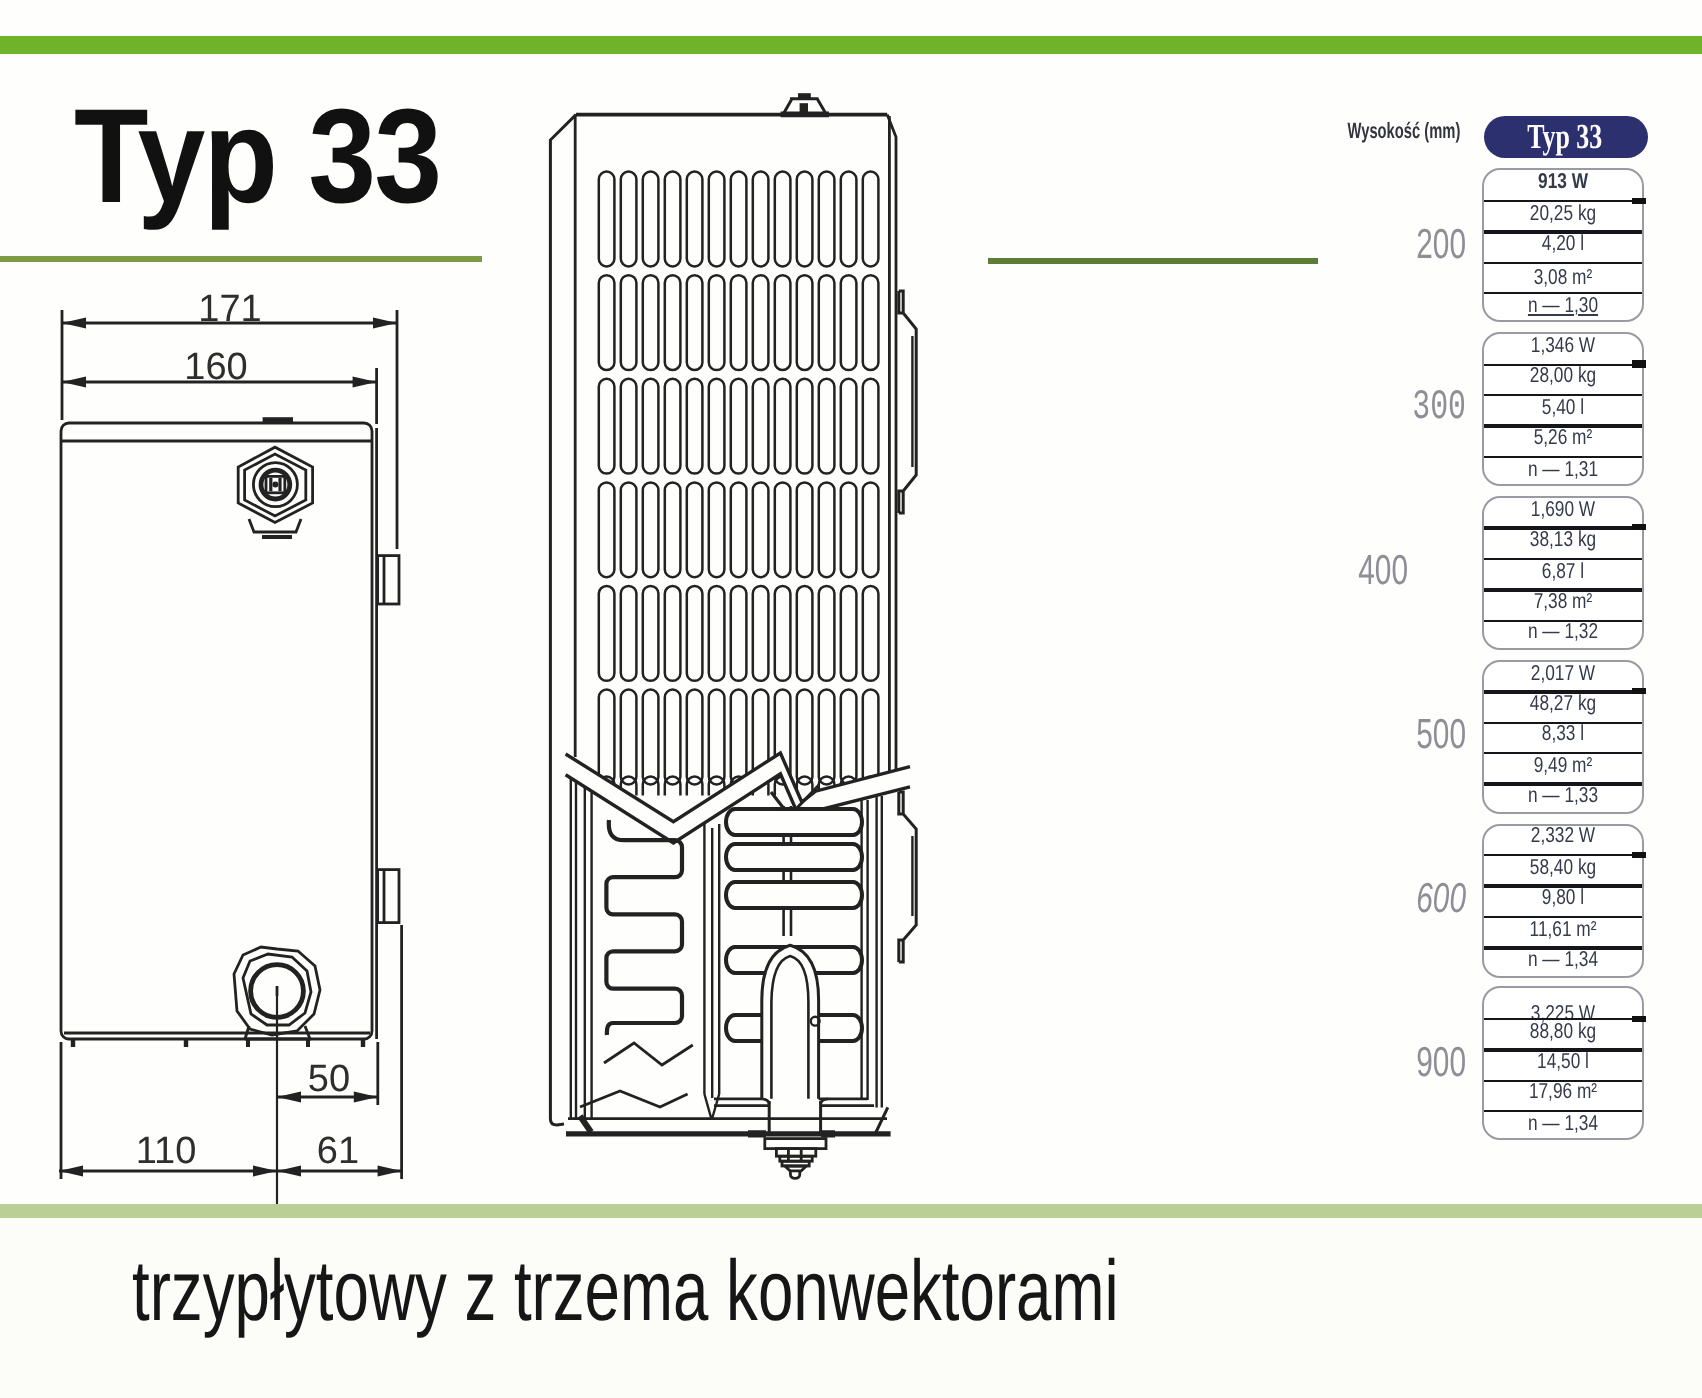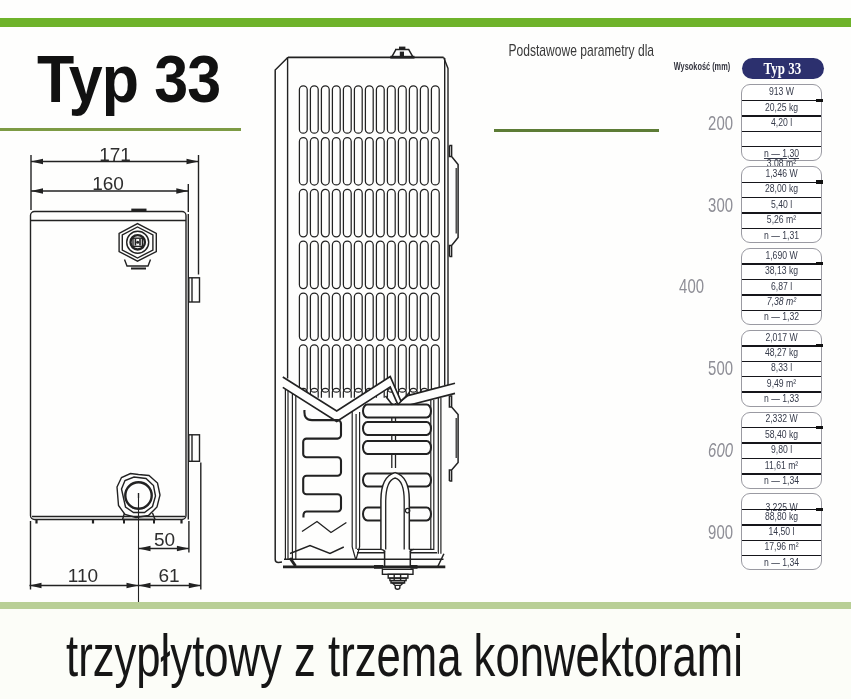--- a/index.html
+++ b/index.html
@@ -27,7 +27,6 @@
   <div class="abs" style="left:0;top:128px;width:241px;height:3px;background:#7d9b44;"></div>
 
   <div class="abs" style="left:354px;top:41px;width:300px;">
-    <div class="pline"><span class="cx" style="transform-origin:100% 50%;transform:scaleX(0.71);">Podstawowe parametry dla</span></div>
   </div>
 
   <div class="abs" style="left:494px;top:129px;width:165px;height:2.5px;background:#5d7c36;"></div>

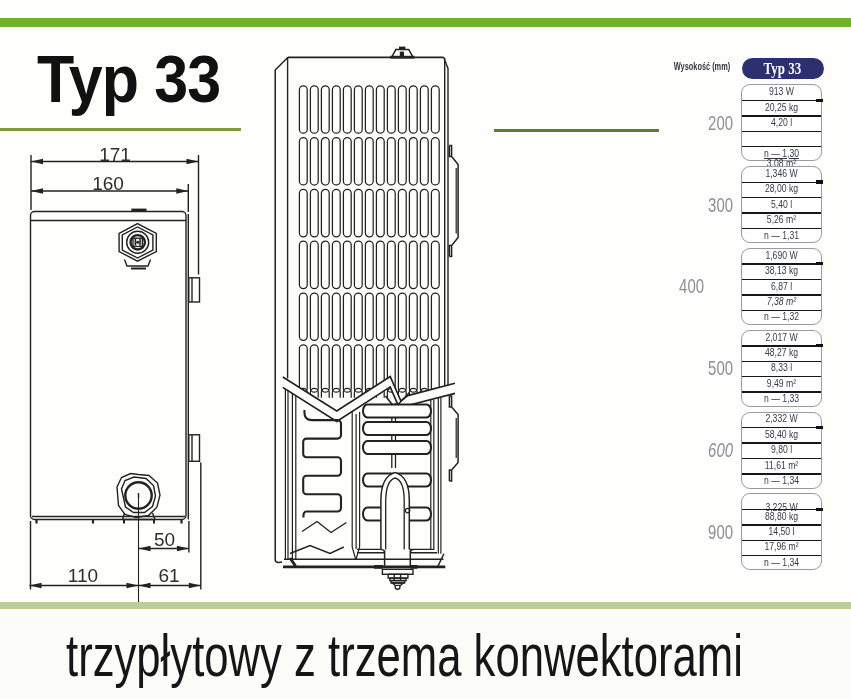--- a/index.html
+++ b/index.html
@@ -231,7 +231,7 @@
 
   <div class="abs gbox" style="top:84.3px;height:77.0px;"></div>
 
-  <div class="abs val" style="top:85.2px;">
+  <div class="abs val" style="top:85.2px;font-weight:bold;">
       <span class="cx" style="transform:scaleX(0.80);display:block;">913 W</span>
     </div>
   <div class="abs sep" style="top:99.7px;"></div>

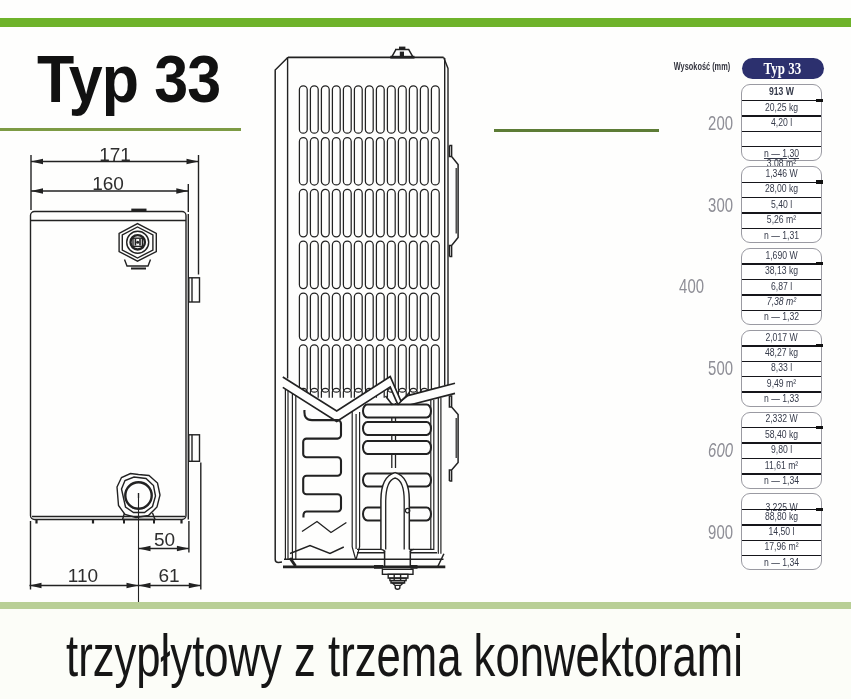--- a/index.html
+++ b/index.html
@@ -246,7 +246,7 @@
     </div>
   <div class="abs sep" style="top:130.5px;"></div>
 
-  <div class="abs val" style="top:133px;margin-top:24px;">
+  <div class="abs val" style="top:133px;">
       <span class="cx" style="transform:scaleX(0.80);display:block;">3,08 m²</span>
     </div>
   <div class="abs sep" style="top:145.9px;"></div>

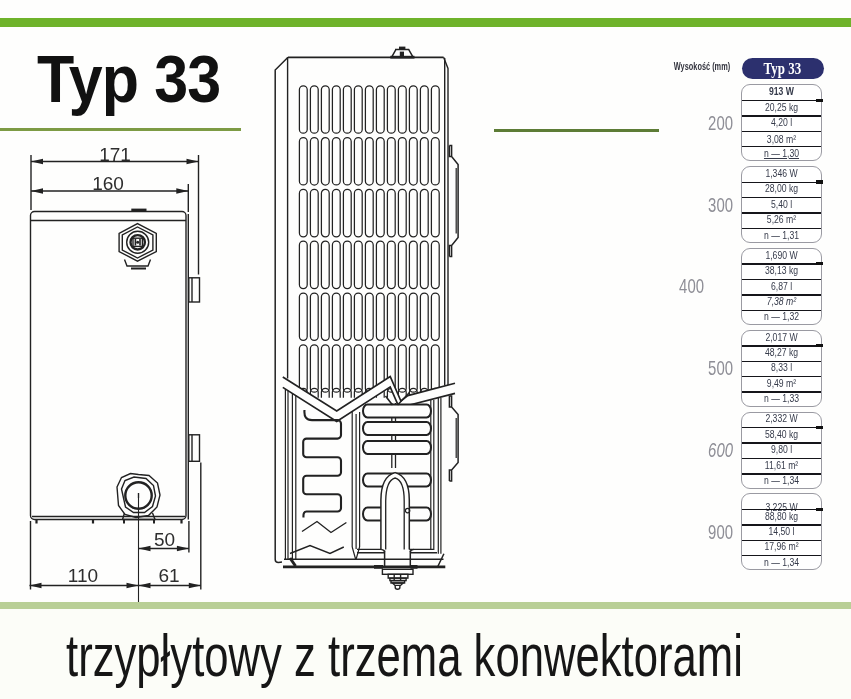--- a/index.html
+++ b/index.html
@@ -256,7 +256,7 @@
     </div>
   <div class="abs" style="left:816px;top:98.5px;width:6.5px;height:3.4px;background:#111;"></div>
 
-  <div class="abs hl" style="left:660px;top:192.6px;">
+  <div class="abs hl" style="left:660px;top:192.6px;font-family:Liberation Mono, monospace;">
       <span class="cx" style="transform-origin:100% 50%;transform:scaleX(0.71);display:block;">300</span>
     </div>
 

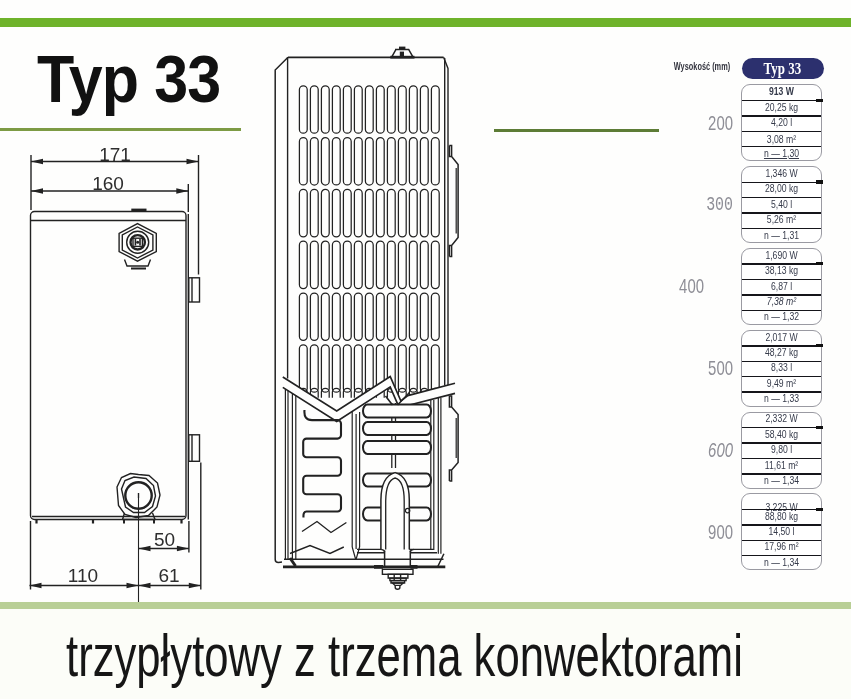--- a/index.html
+++ b/index.html
@@ -308,7 +308,7 @@
     </div>
   <div class="abs sep" style="top:294.1px;"></div>
 
-  <div class="abs val" style="top:295.0px;font-style:italic;">
+  <div class="abs val" style="top:295.0px;">
       <span class="cx" style="transform:scaleX(0.80);display:block;">7,38 m²</span>
     </div>
   <div class="abs sep" style="top:309.5px;"></div>

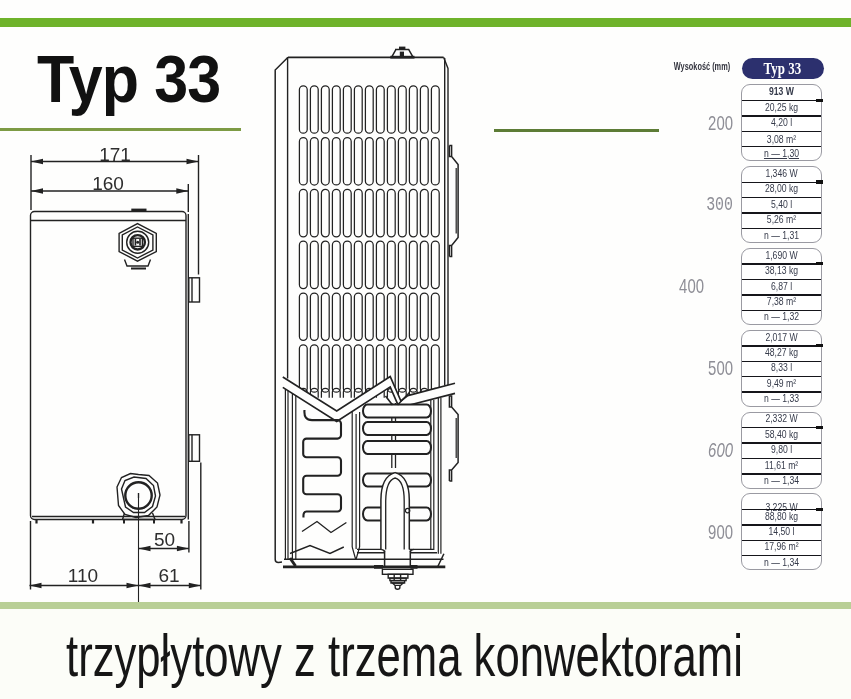--- a/index.html
+++ b/index.html
@@ -415,7 +415,7 @@
 
   <div class="abs" style="left:0;top:608.5px;width:851px;height:90.5px;background:#fcfdf8;"></div>
 
-  <div class="abs" style="left:66px;top:622px;width:740px;font-size:59px;color:#161616;">
+  <div class="abs" style="left:66px;top:622px;width:740px;font-size:43px;color:#161616;">
     <span class="cx" style="transform-origin:0 0;transform:scaleX(0.74);">trzypłytowy z trzema konwektorami</span>
   </div>
 

